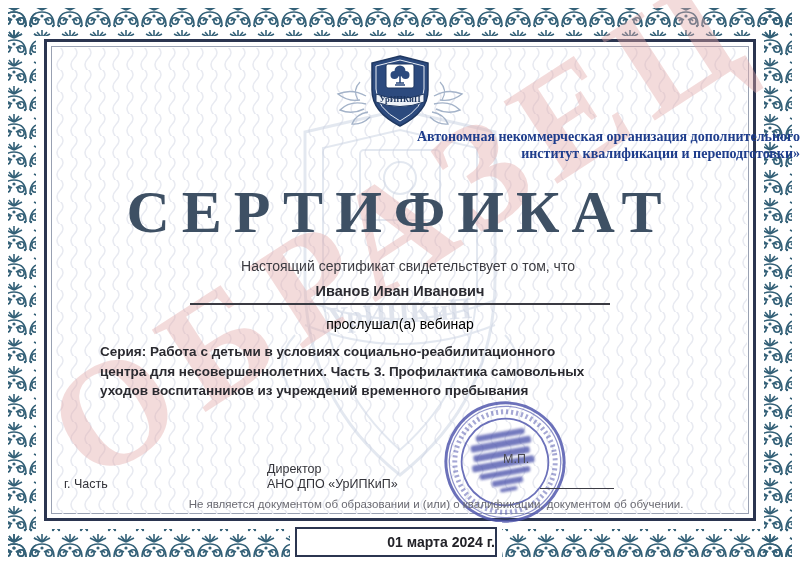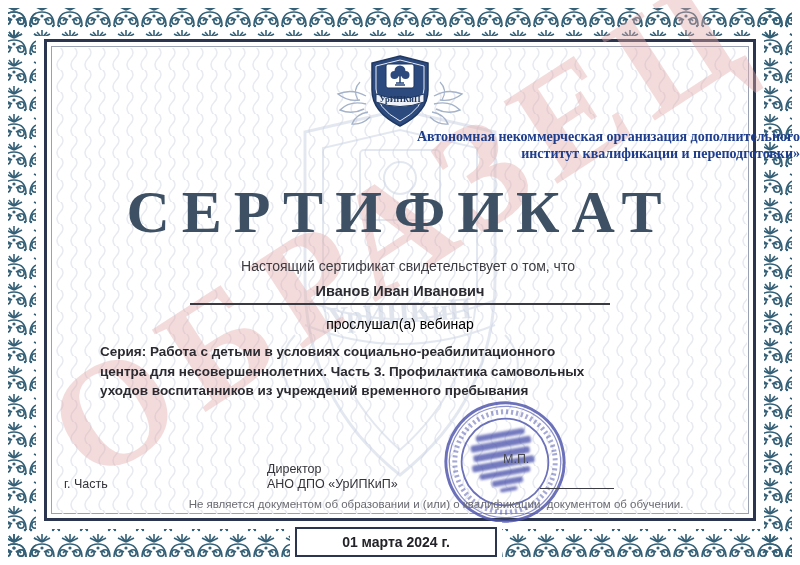--- a/index.html
+++ b/index.html
@@ -55,7 +55,7 @@
     left:295px;top:527px;width:198px;height:26px;z-index:6;
     background:#ffffff;border:2px solid #2b3550;
     box-shadow:0 0 0 5px #ffffff;
-    display:flex;align-items:center;justify-content:center;
+    display:flex;align-items:center;justify-content:flex-end;
     font-size:14px;font-weight:bold;color:#222228;
   }
 </style>

